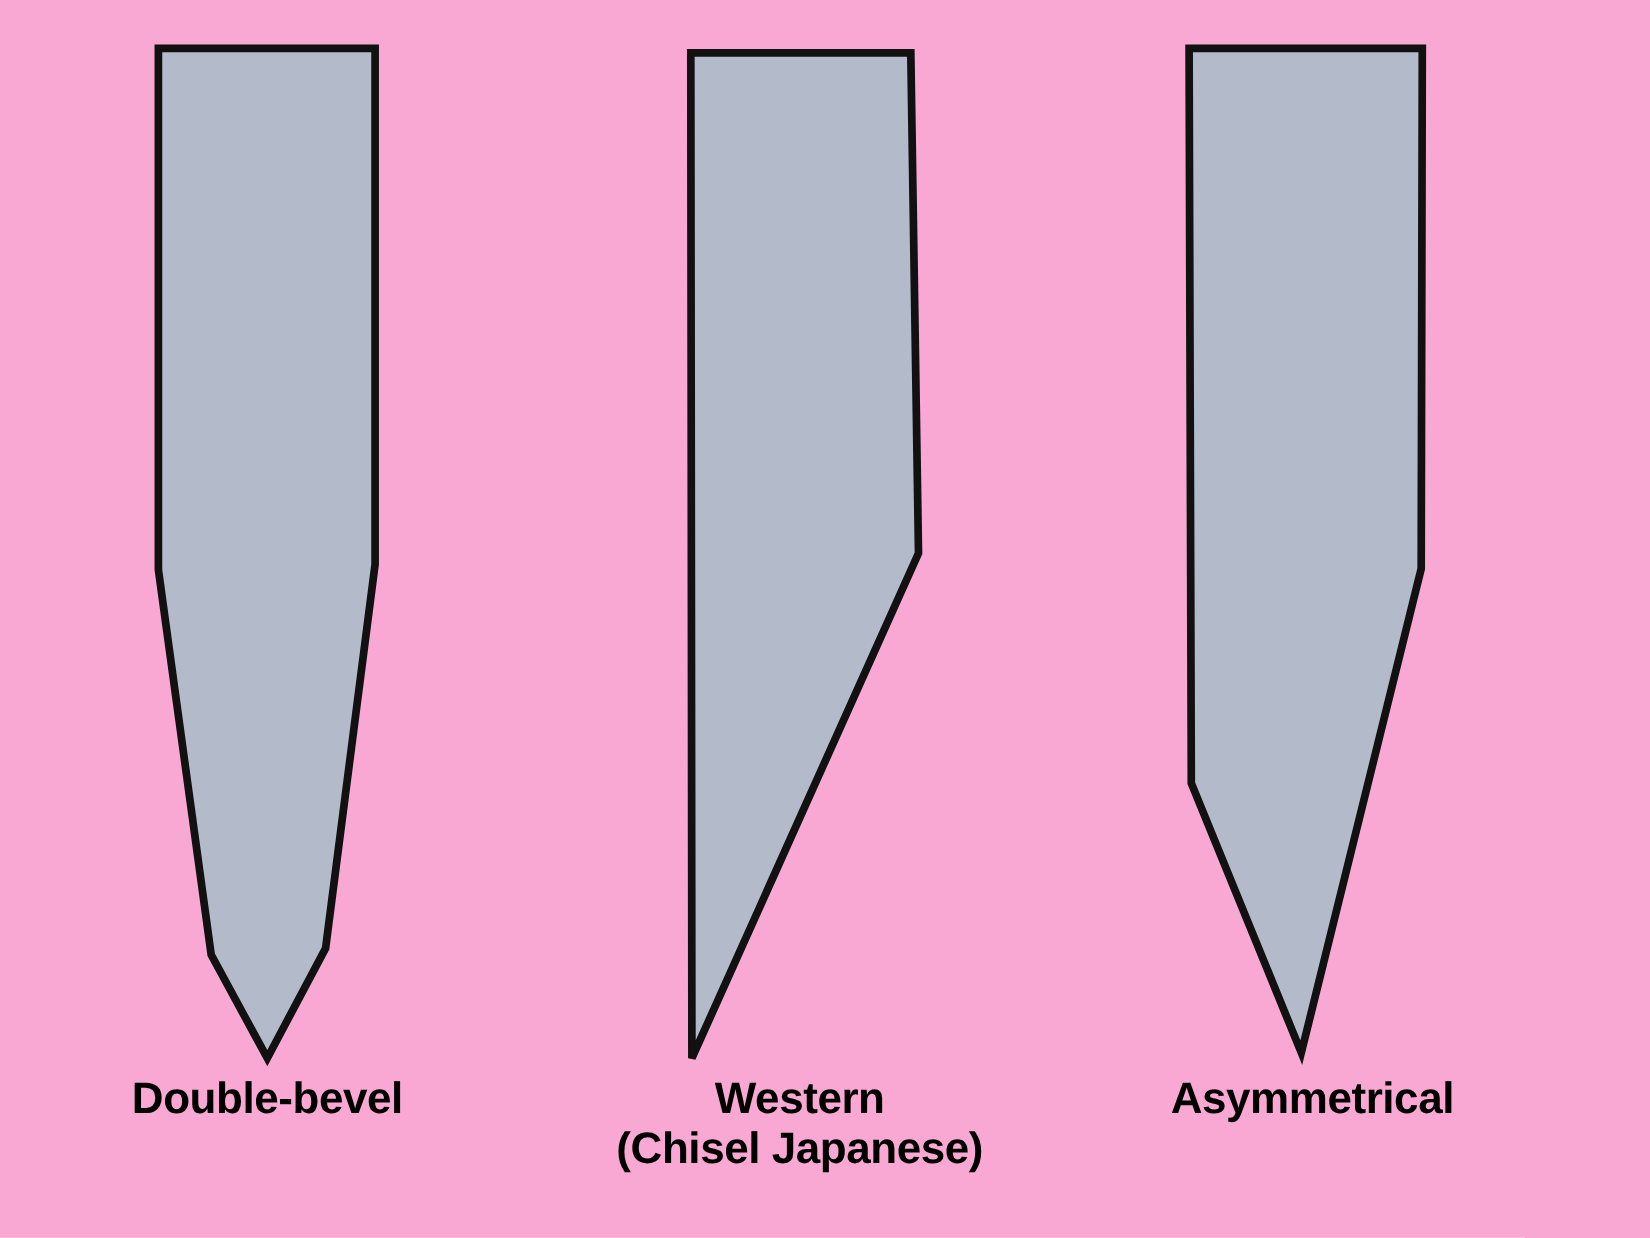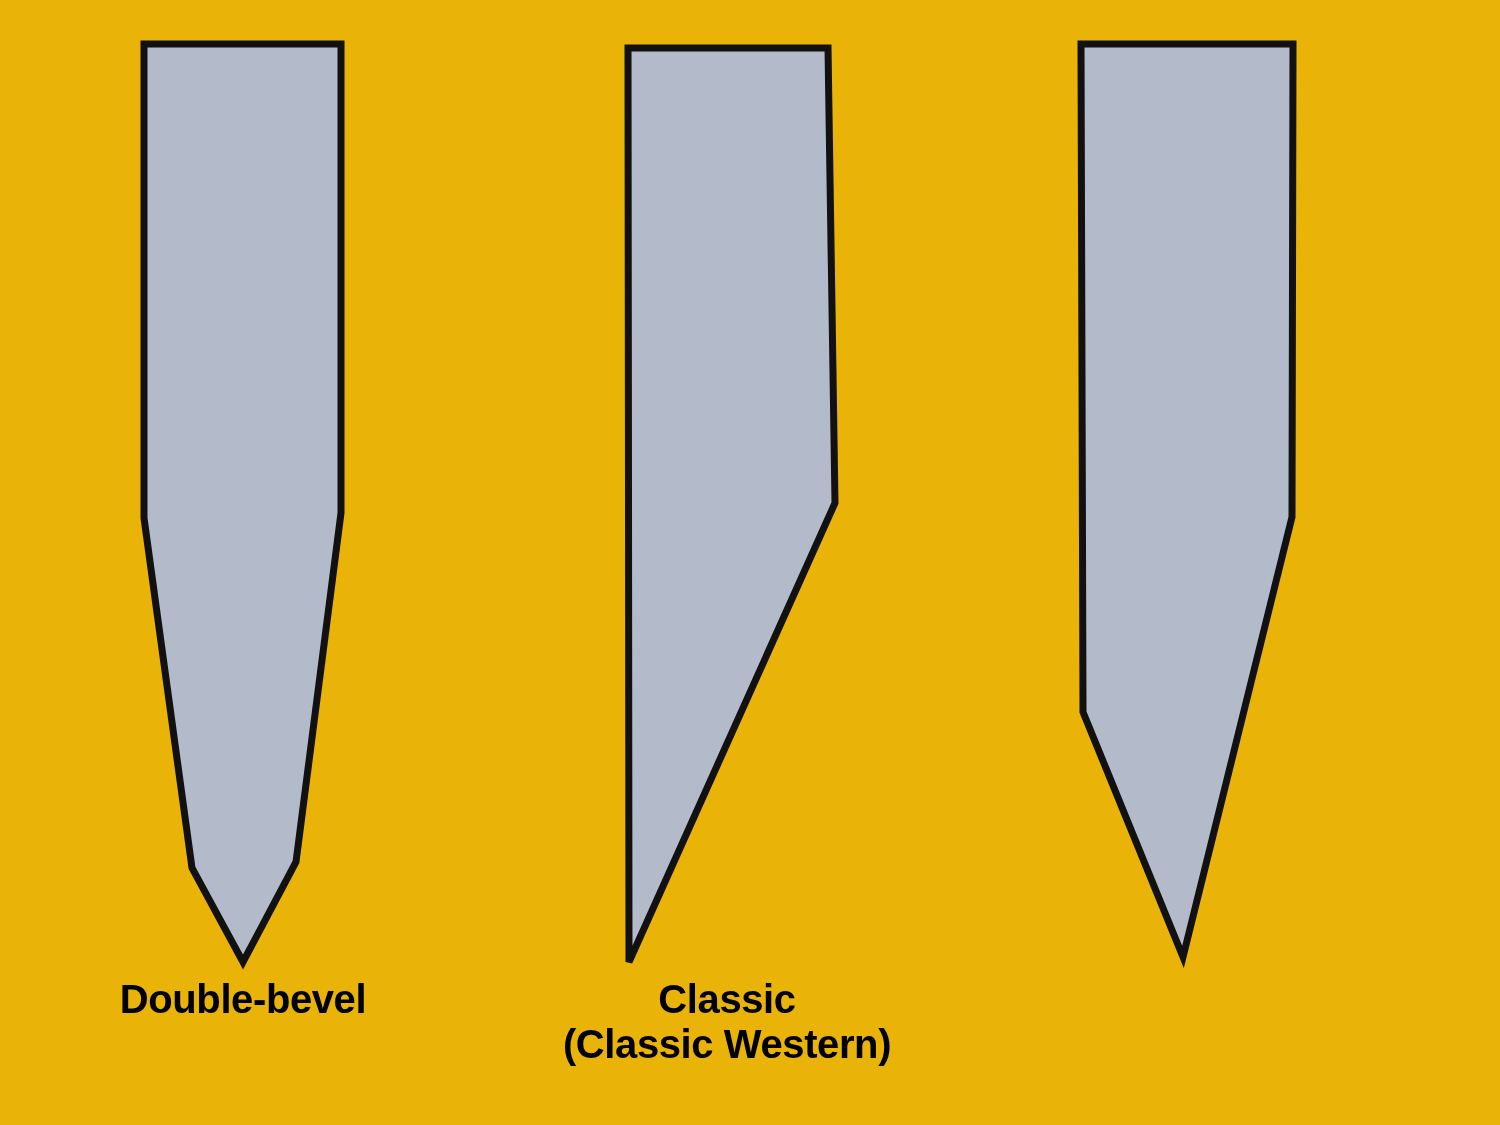--- a/index.html
+++ b/index.html
@@ -18,7 +18,7 @@
     position: relative;
     width: 1500px;
     height: 1125px;
-    background: #eab308;
+    background: #f9a8d4;
   }
   #blade-canvas {
     position: absolute;

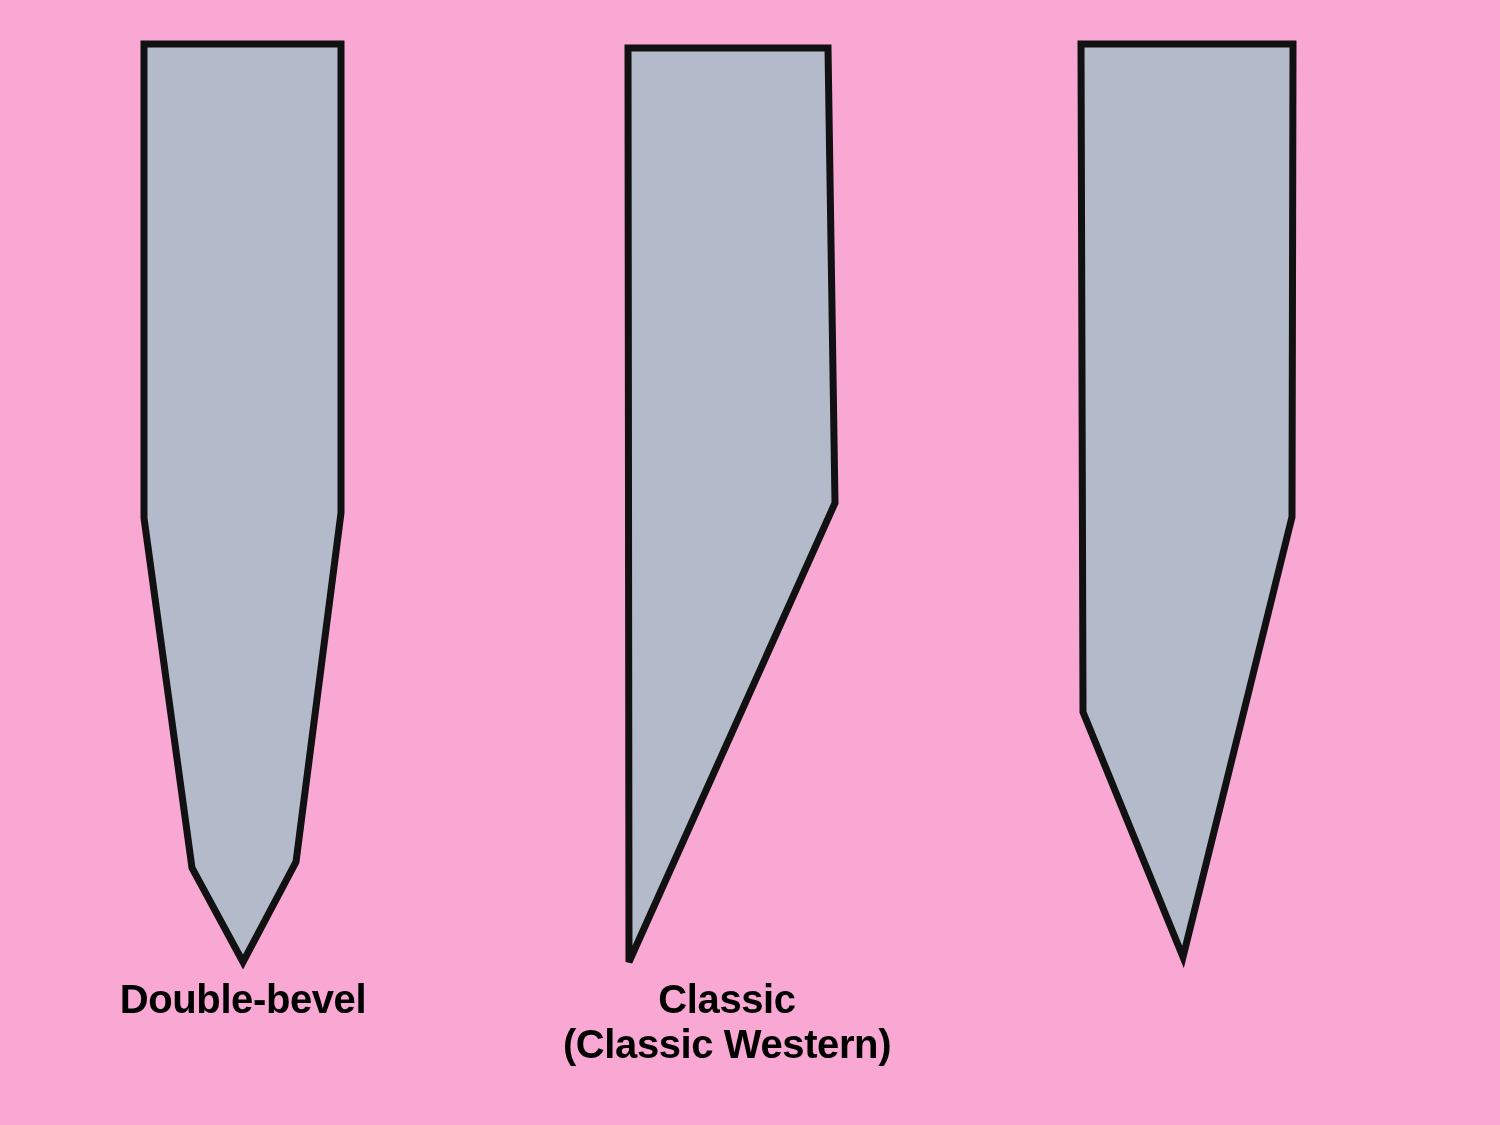--- a/index.html
+++ b/index.html
@@ -79,7 +79,7 @@
   </div>
 
   <div class="caption-block" id="caption-2">
-    <span class="caption-line">Classic</span>
+    <span class="caption-line">Western</span>
     <span class="caption-line">(Classic Western)</span>
   </div>
 

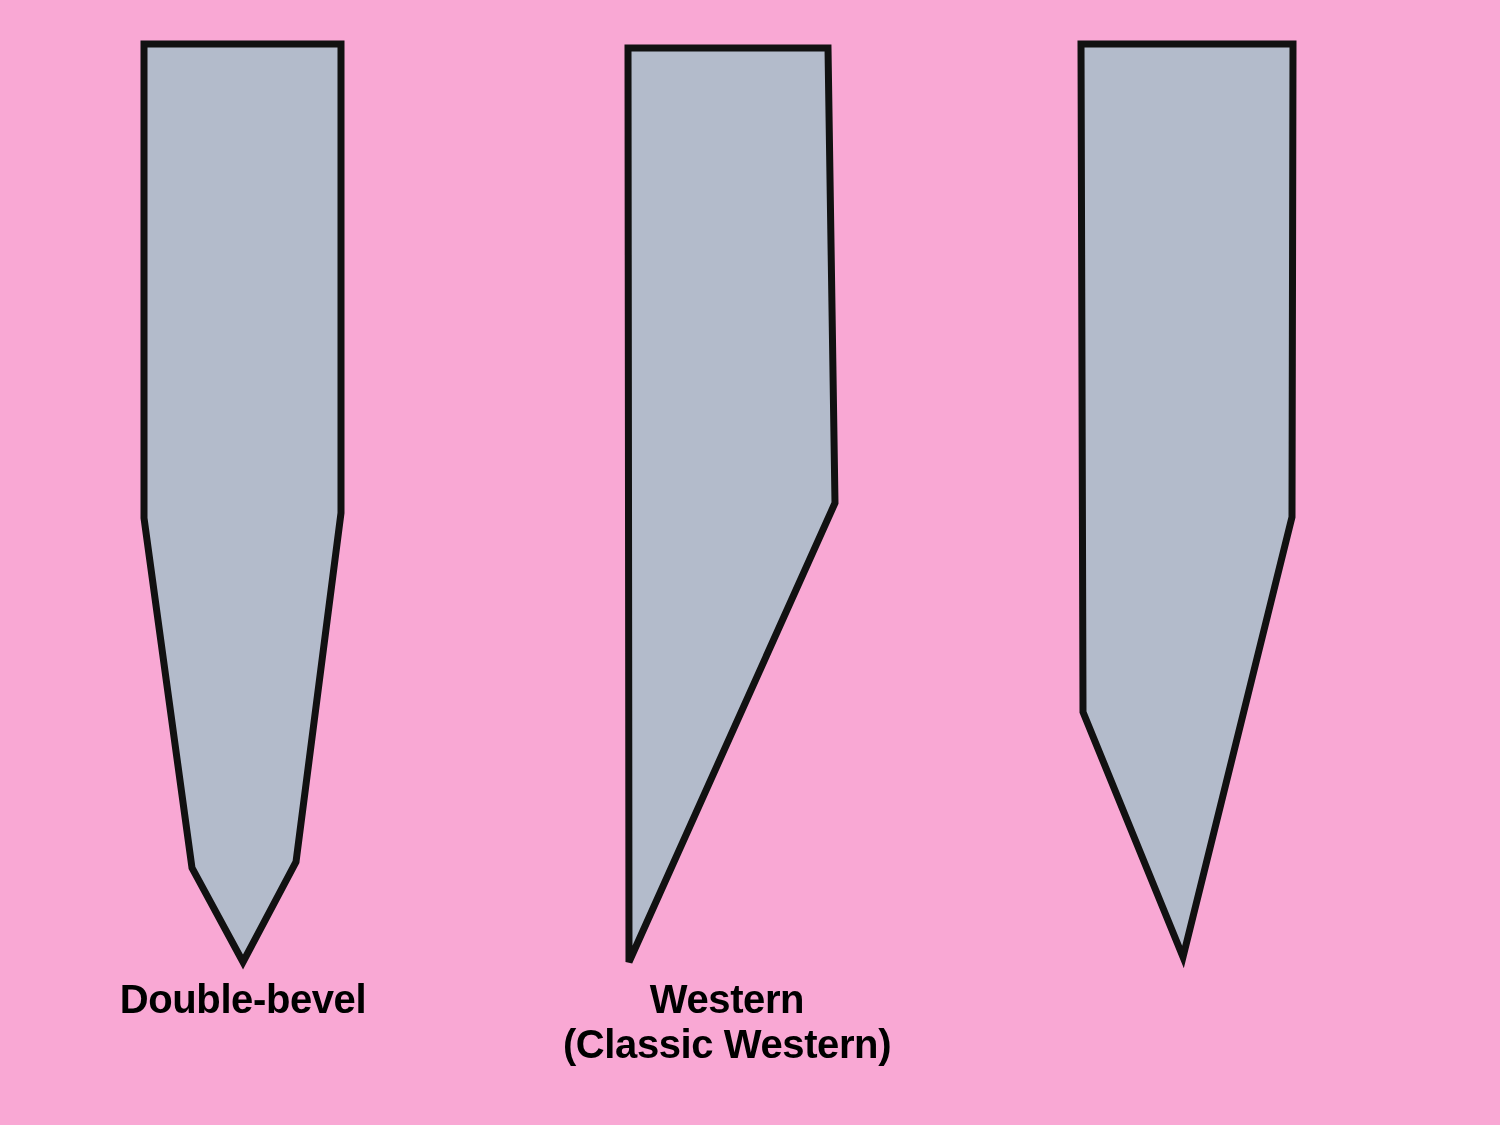--- a/index.html
+++ b/index.html
@@ -84,6 +84,7 @@
   </div>
 
   <div class="caption-block" id="caption-3">
+    <span class="caption-line">Asymmetrical</span>
   </div>
 
 </div>

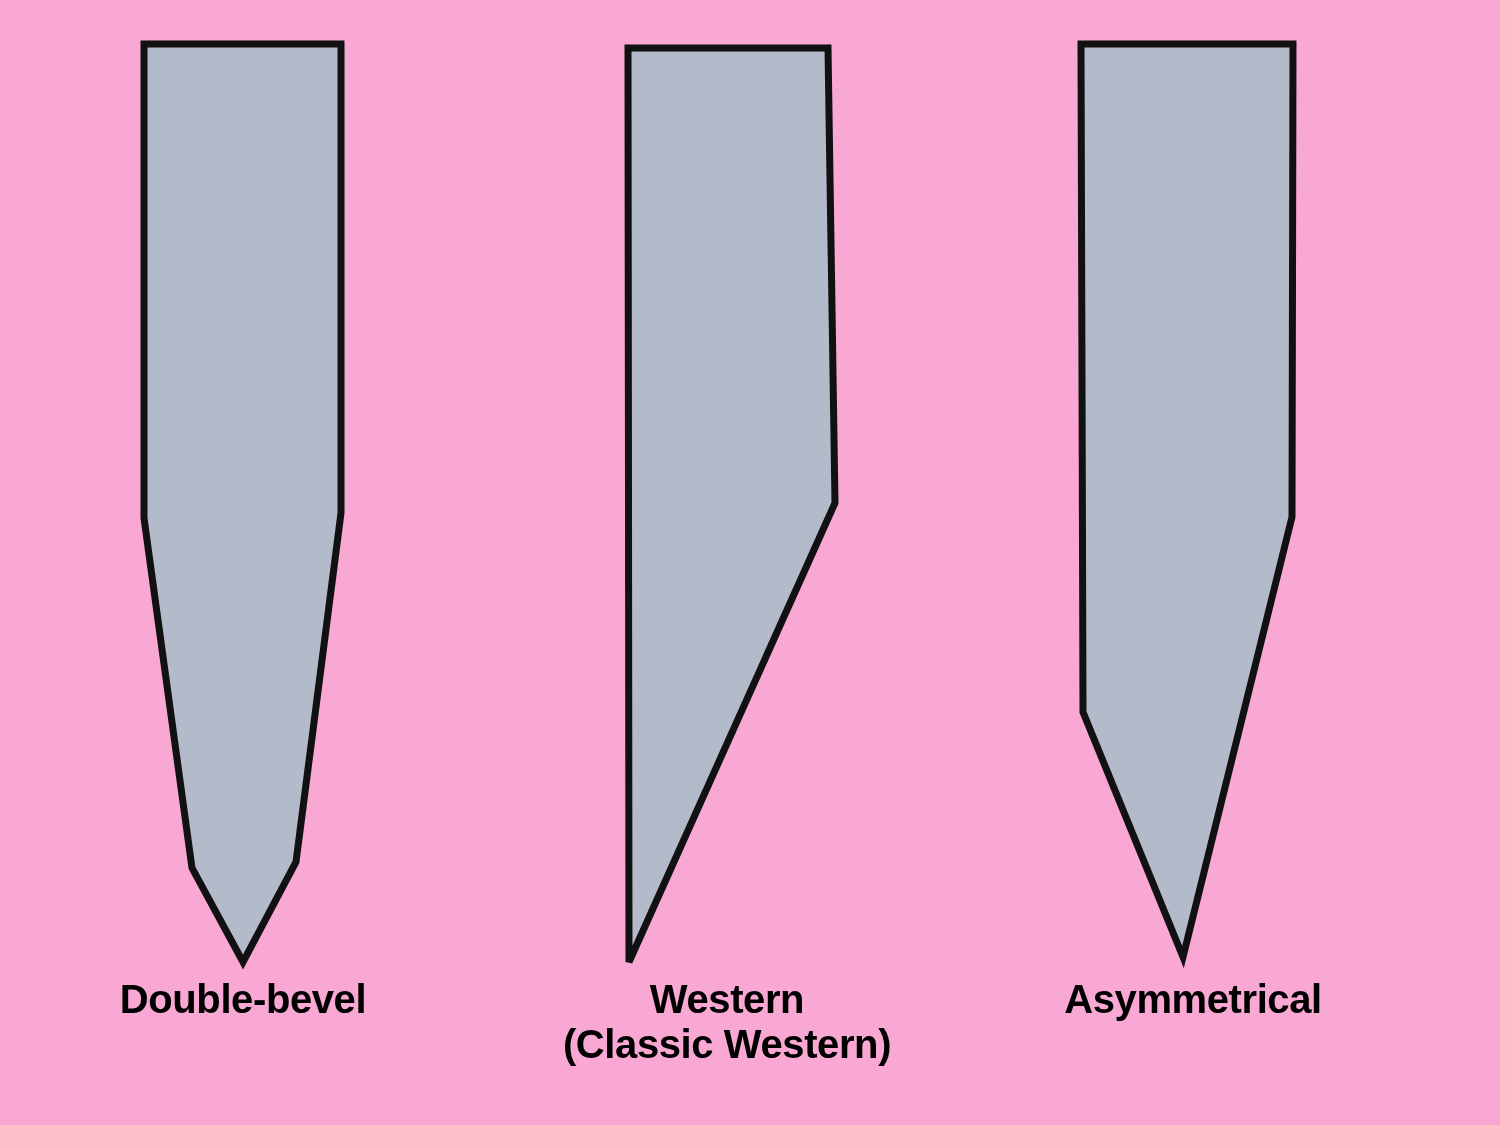--- a/index.html
+++ b/index.html
@@ -80,7 +80,7 @@
 
   <div class="caption-block" id="caption-2">
     <span class="caption-line">Western</span>
-    <span class="caption-line">(Classic Western)</span>
+    <span class="caption-line">(Chisel Japanese)</span>
   </div>
 
   <div class="caption-block" id="caption-3">

